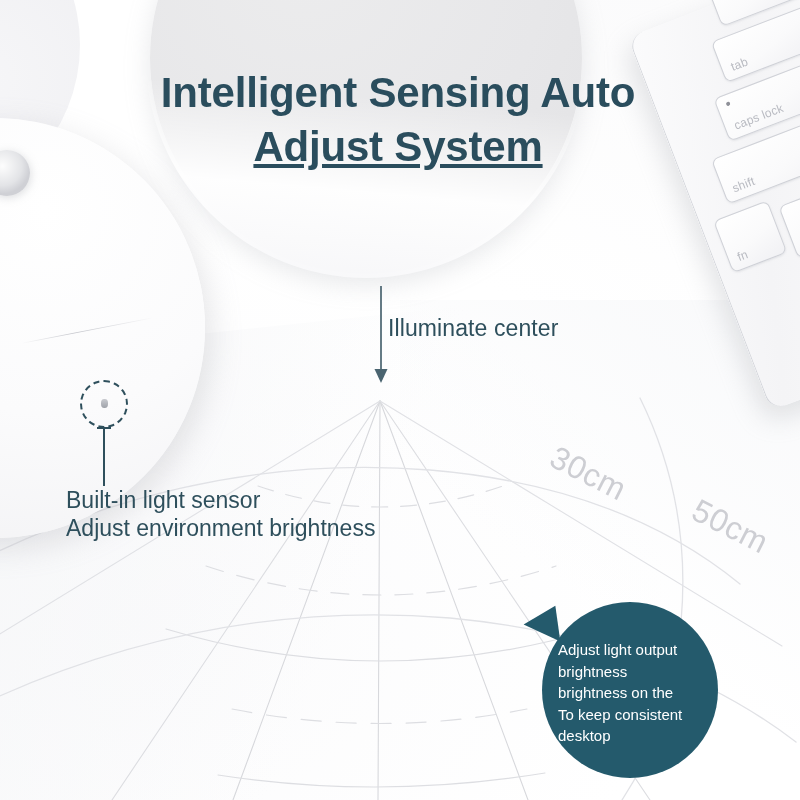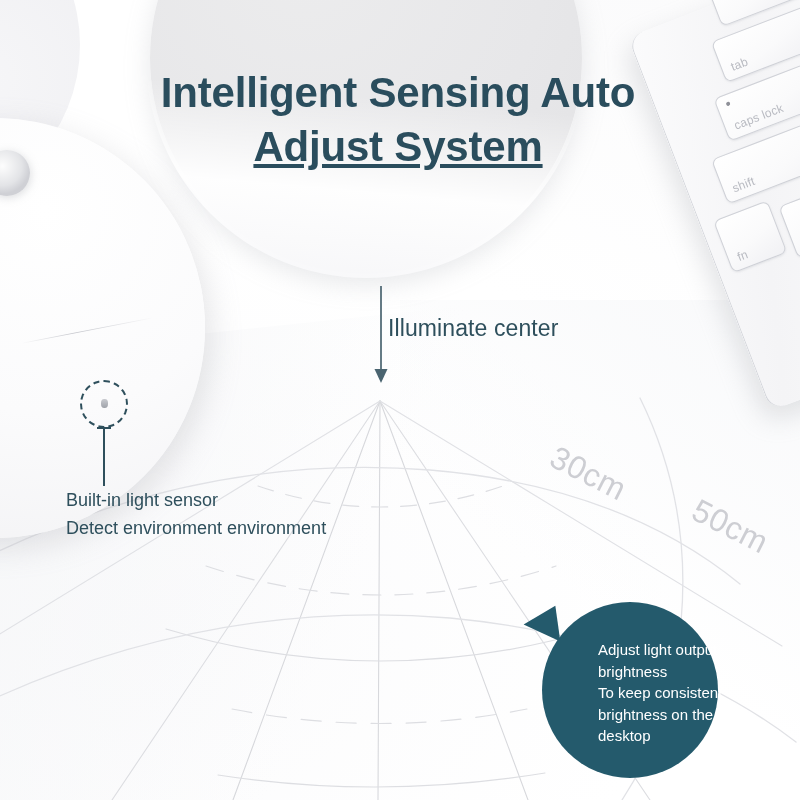--- a/index.html
+++ b/index.html
@@ -163,7 +163,7 @@
   .sensor-label{
     position:absolute;
     left:66px;top:486px;
-    font-size:18px;
+    font-size:23px;
     line-height:28px;
     color:#2e4f5c;
     white-space:nowrap;

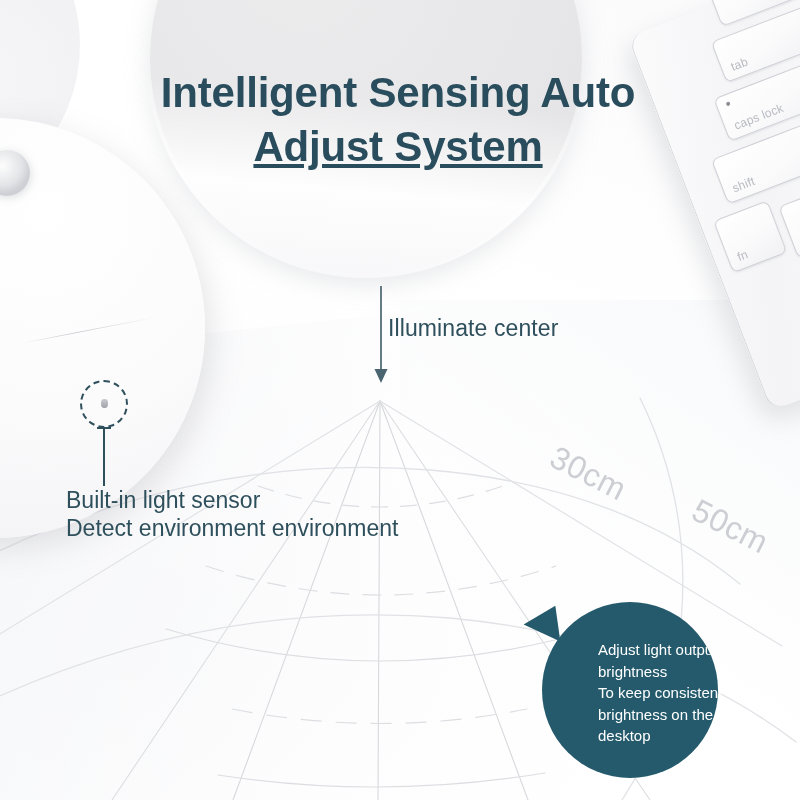--- a/index.html
+++ b/index.html
@@ -299,7 +299,7 @@
   <div class="sensor-leader"></div>
   <div class="sensor-label">
     <span>Built-in light sensor</span><br>
-    <span>Detect environment environment</span>
+    <span>Adjust environment brightness</span>
   </div>
 
   <div class="illum-label">Illuminate center</div>

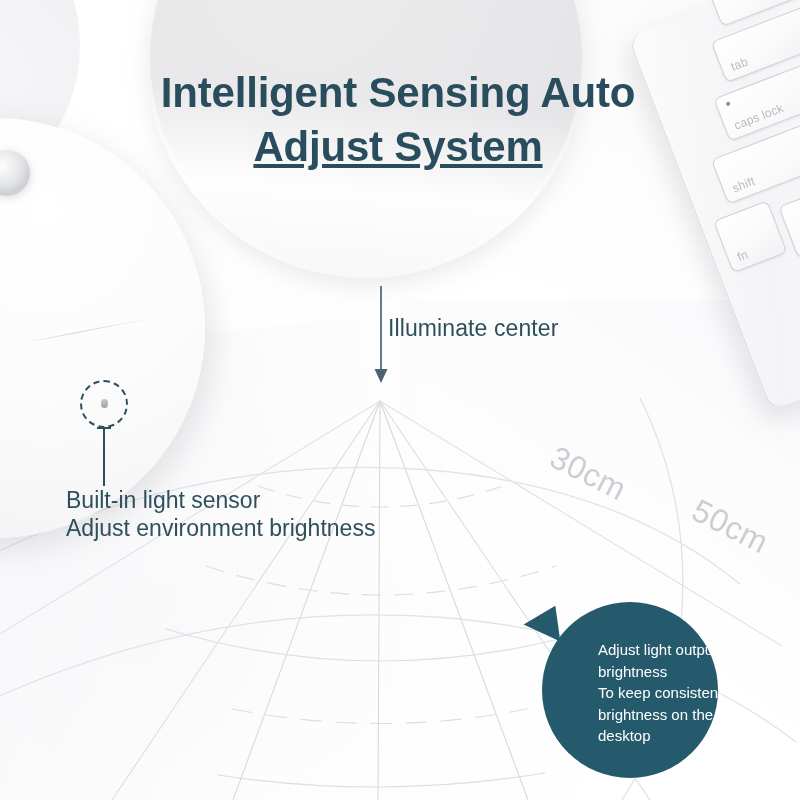--- a/index.html
+++ b/index.html
@@ -215,7 +215,6 @@
     font-size:15px;
     line-height:21.5px;
     color:#ffffff;
-    margin-left:40px;
   }
   .badge-text .bl{display:block;}
 </style>

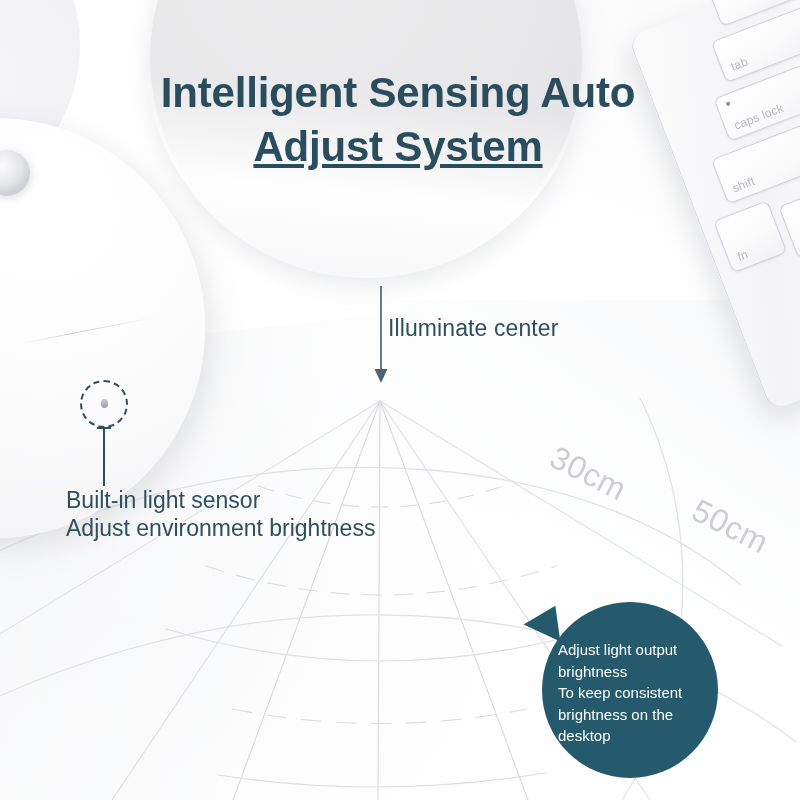--- a/index.html
+++ b/index.html
@@ -316,8 +316,8 @@
   <div class="badge-text">
     <span class="bl">Adjust light output</span>
     <span class="bl">brightness</span>
+    <span class="bl">brightness on the</span>
     <span class="bl">To keep consistent</span>
-    <span class="bl">brightness on the</span>
     <span class="bl">desktop</span>
   </div>
 

